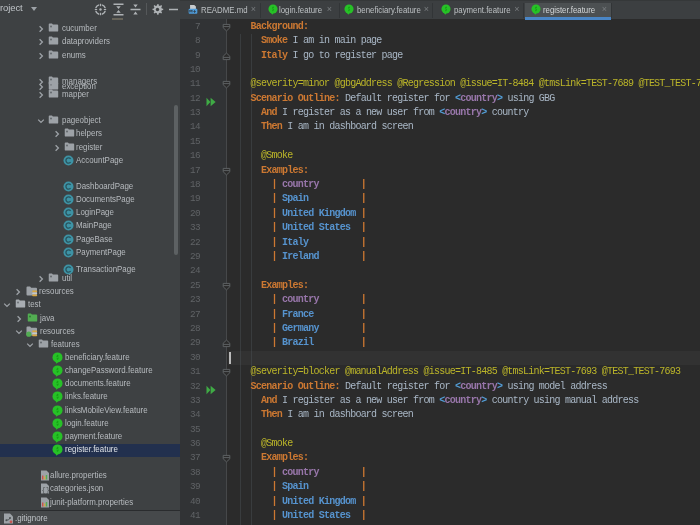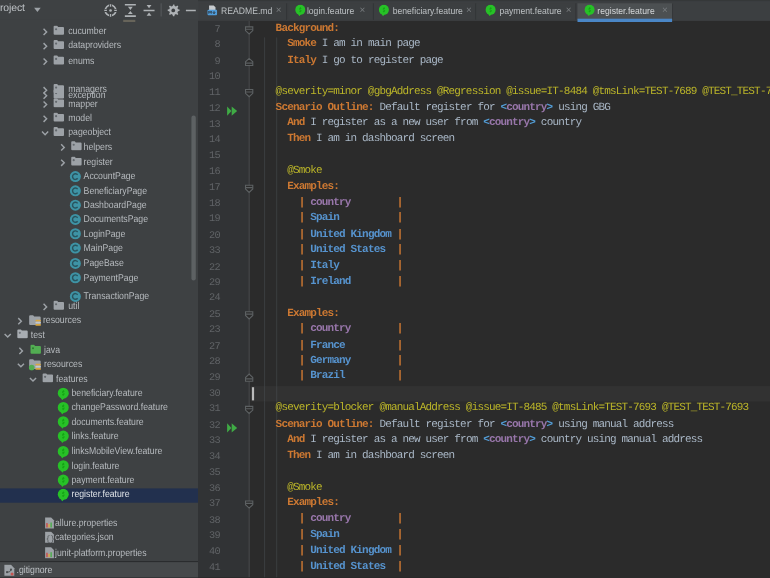--- a/index.html
+++ b/index.html
@@ -156,18 +156,6 @@
             </svg>
           </span>
           <span class="tl" style="left:61.5px">mapper</span>
-        </div>
-<div class="trow" style="top:83.6px">
-          <svg class="ch" style="left:37px" width="8" height="8" viewBox="0 0 8 8">
-            <path d="M2.6 1.2 L5.4 4 L2.6 6.8" stroke="#9da2a7" stroke-width="1.3" fill="none"></path>
-          </svg>
-          <span class="icw" style="left:48px">
-            <svg class="ic" width="10.5" height="9" viewBox="0 0 11 10">
-              <path fill="#9da2a7" d="M0.5 1.5 q0-1 1-1 h2.6 l1 1.2 h4.9 q1 0 1 1 v5.8 q0 1-1 1 h-8.5 q-1 0-1-1 z"></path>
-              <circle cx="3" cy="4" r="1.1" fill="#63686d"></circle>
-            </svg>
-          </span>
-          <span class="tl" style="left:61.5px">model</span>
         </div>
 <div class="trow" style="top:96.8px">
           <svg class="ch" style="left:37px" width="8" height="8" viewBox="0 0 8 8">

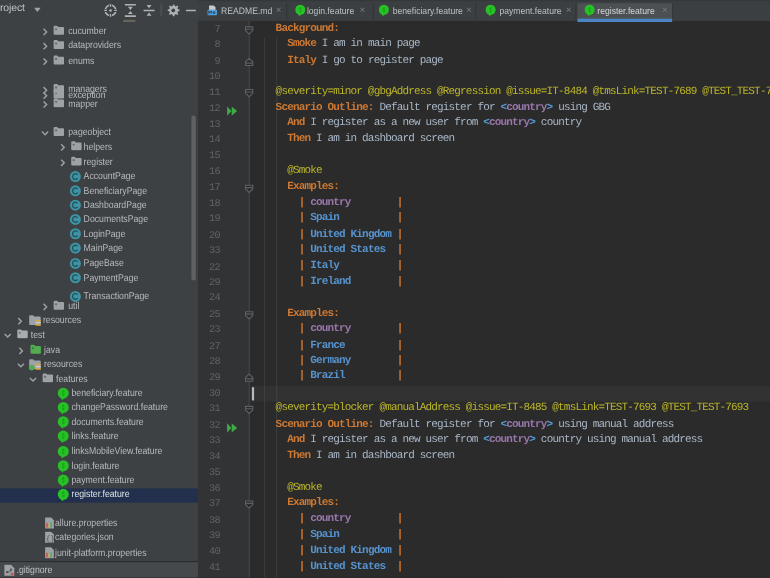--- a/index.html
+++ b/index.html
@@ -201,15 +201,6 @@
             </svg>
           </span>
           <span class="tl" style="left:75.5px">AccountPage</span>
-        </div>
-<div class="trow" style="top:149.3px">
-          <span class="icw" style="left:63px">
-            <svg class="ic" width="11" height="11" viewBox="0 0 11 11">
-              <circle cx="5.5" cy="5.5" r="5" fill="#3e93a5"></circle>
-              <path d="M7.6 3.9 a2.6 2.6 0 1 0 0 3.2" stroke="#29545e" stroke-width="1.3" fill="none"></path>
-            </svg>
-          </span>
-          <span class="tl" style="left:75.5px">BeneficiaryPage</span>
         </div>
 <div class="trow" style="top:162.5px">
           <span class="icw" style="left:63px">

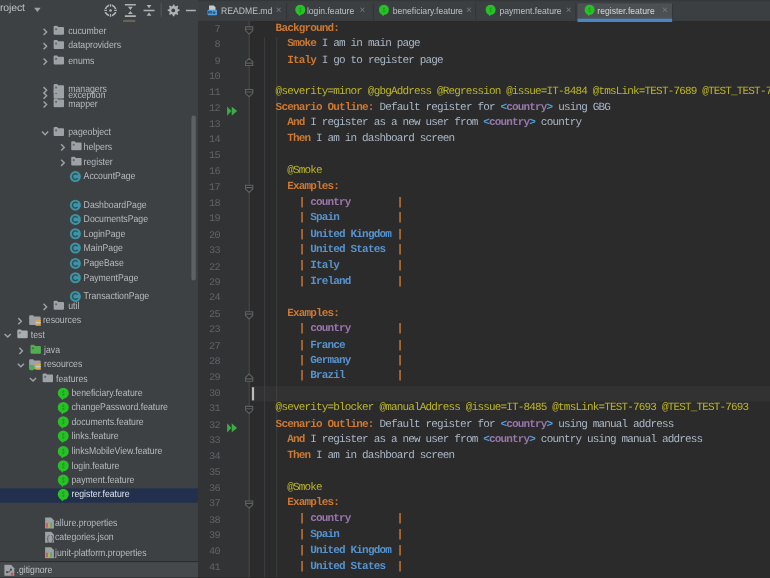--- a/index.html
+++ b/index.html
@@ -524,7 +524,7 @@
 <div class="gnum" style="top:346.1px">31</div>
 <div class="cl" style="top:346.1px">    <span class="g">@severity=blocker @manualAddress @issue=IT-8485 @tmsLink=TEST-7693 @TEST_TEST-7693</span></div>
 <div class="gnum" style="top:360.5px">32</div>
-<div class="cl" style="top:360.5px">    <b class="k">Scenario Outline:</b><span class="t"> Default register for </span><b class="br">&lt;</b><b class="h">country</b><b class="br">&gt;</b><span class="t"> using manual address</span></div>
+<div class="cl" style="top:360.5px">    <b class="k">Scenario Outline:</b><span class="t"> Default register for </span><b class="br">&lt;</b><b class="h">country</b><b class="br">&gt;</b><span class="t"> using model address</span></div>
 <div class="gnum" style="top:374.9px">33</div>
 <div class="cl" style="top:374.9px">      <b class="k">And</b><span class="t"> I register as a new user from </span><b class="br">&lt;</b><b class="h">country</b><b class="br">&gt;</b><span class="t"> country using manual address</span></div>
 <div class="gnum" style="top:389.2px">34</div>

